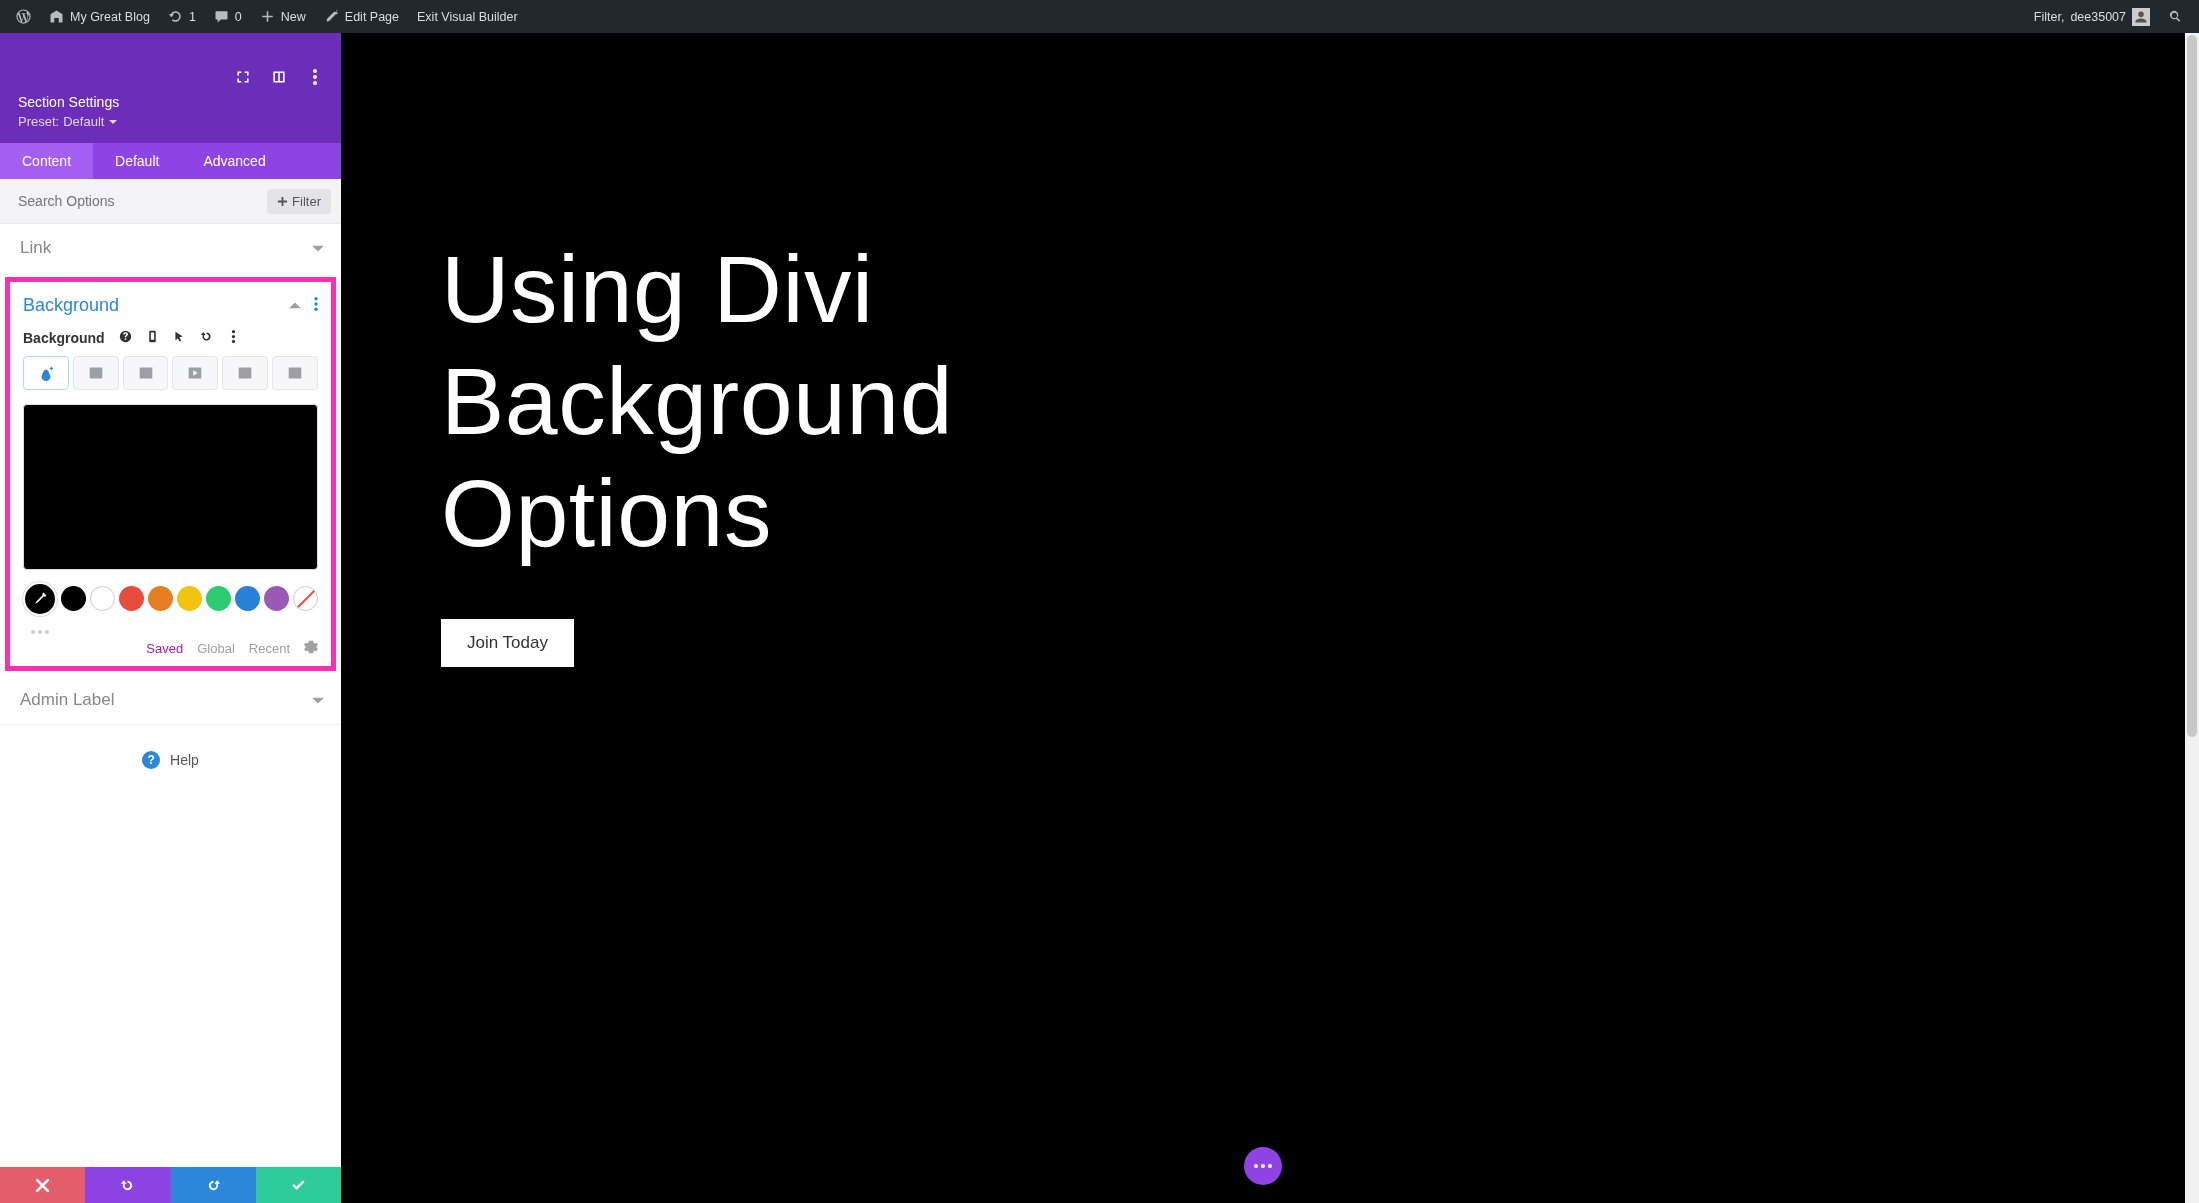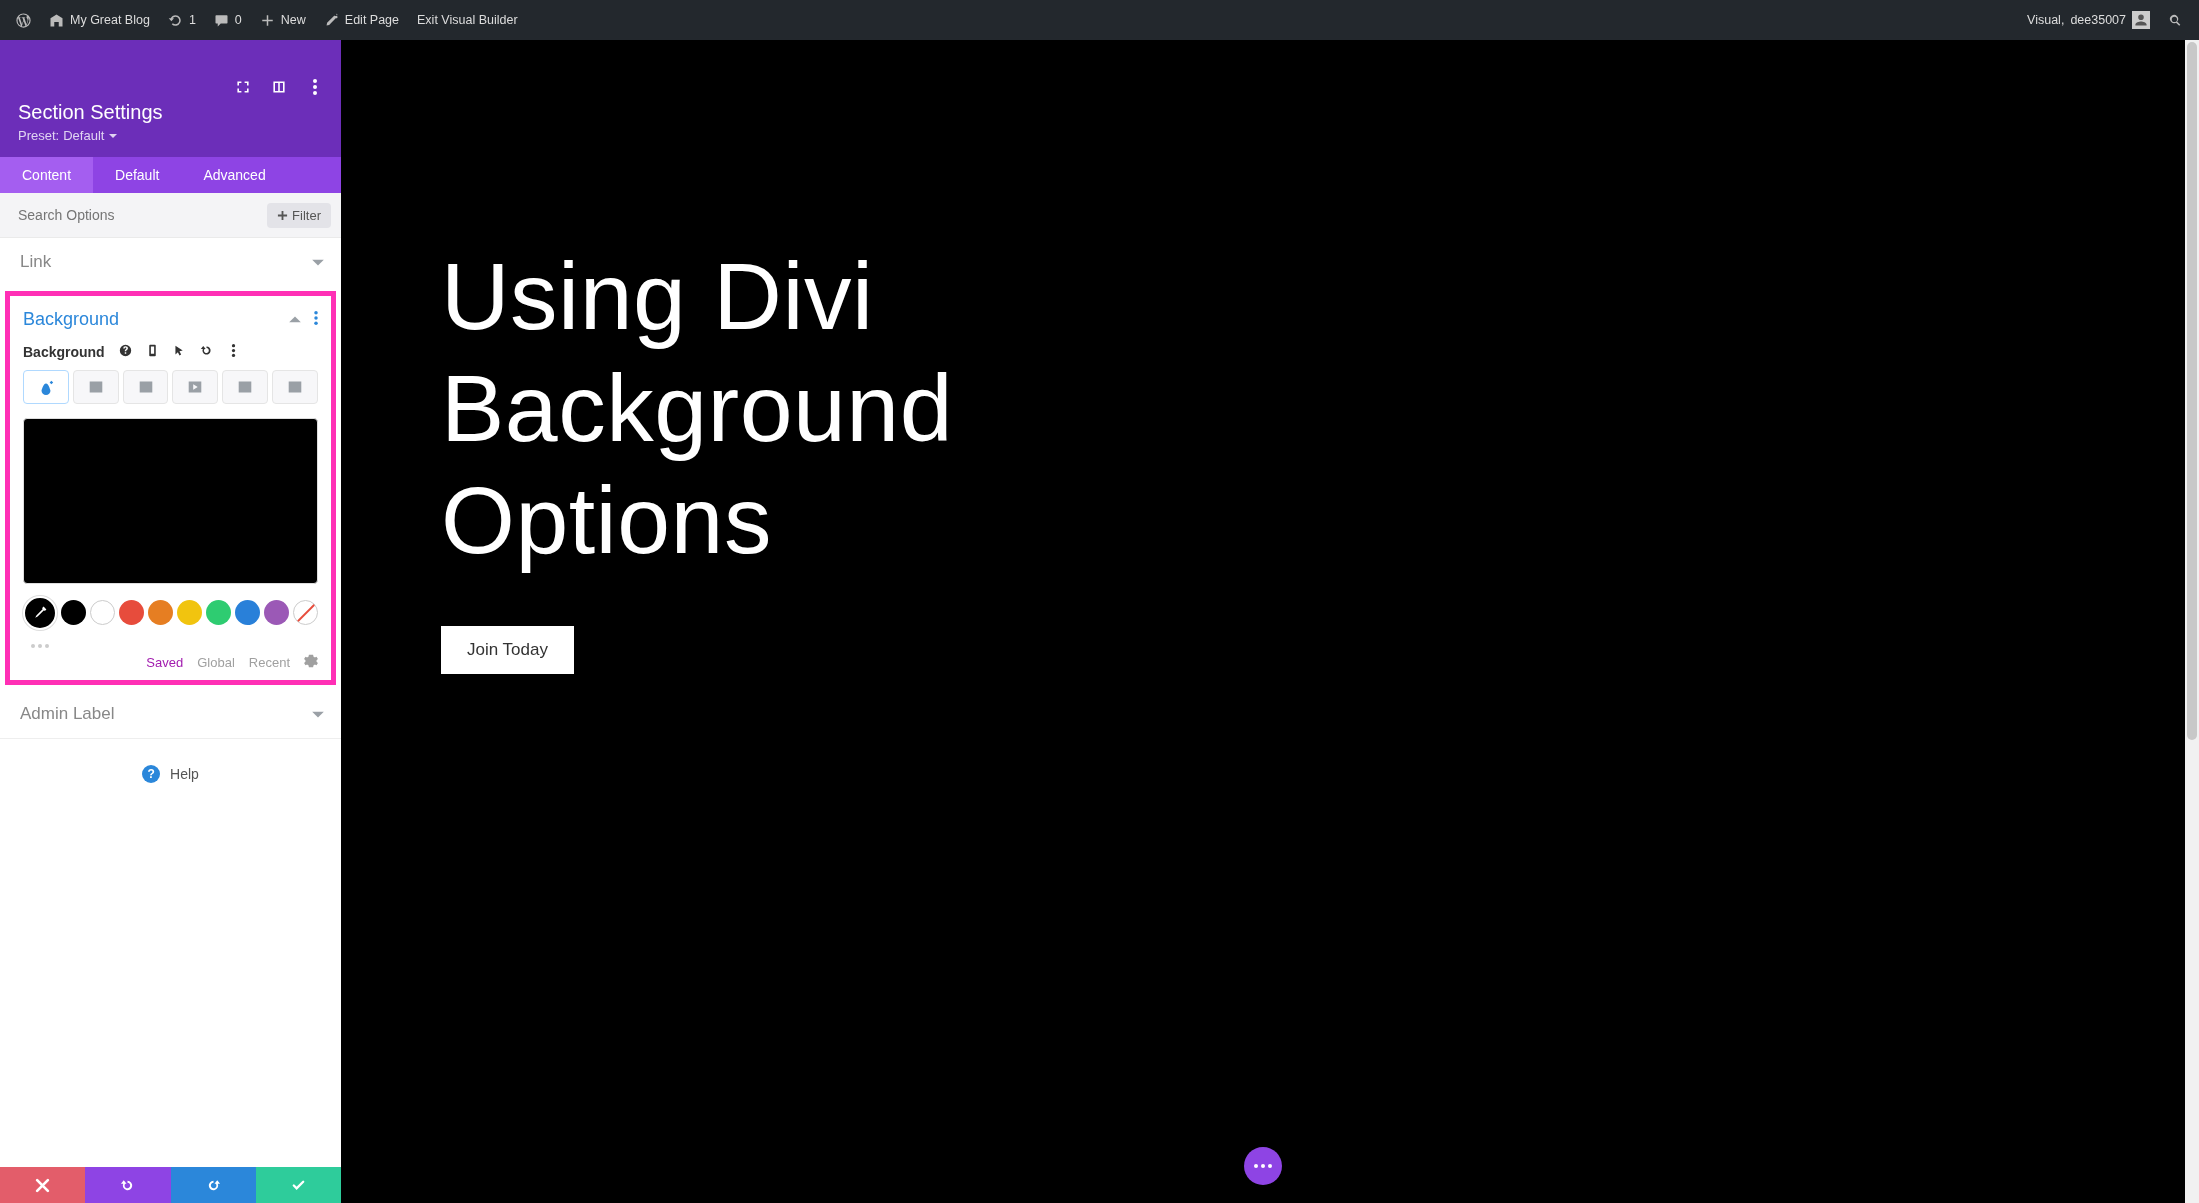--- a/index.html
+++ b/index.html
@@ -8,7 +8,7 @@
 
   
   .wp-bar {
-    height: 40px;
+    height: 33px;
     background: #23282d;
     color: #ddd;
     display: flex;

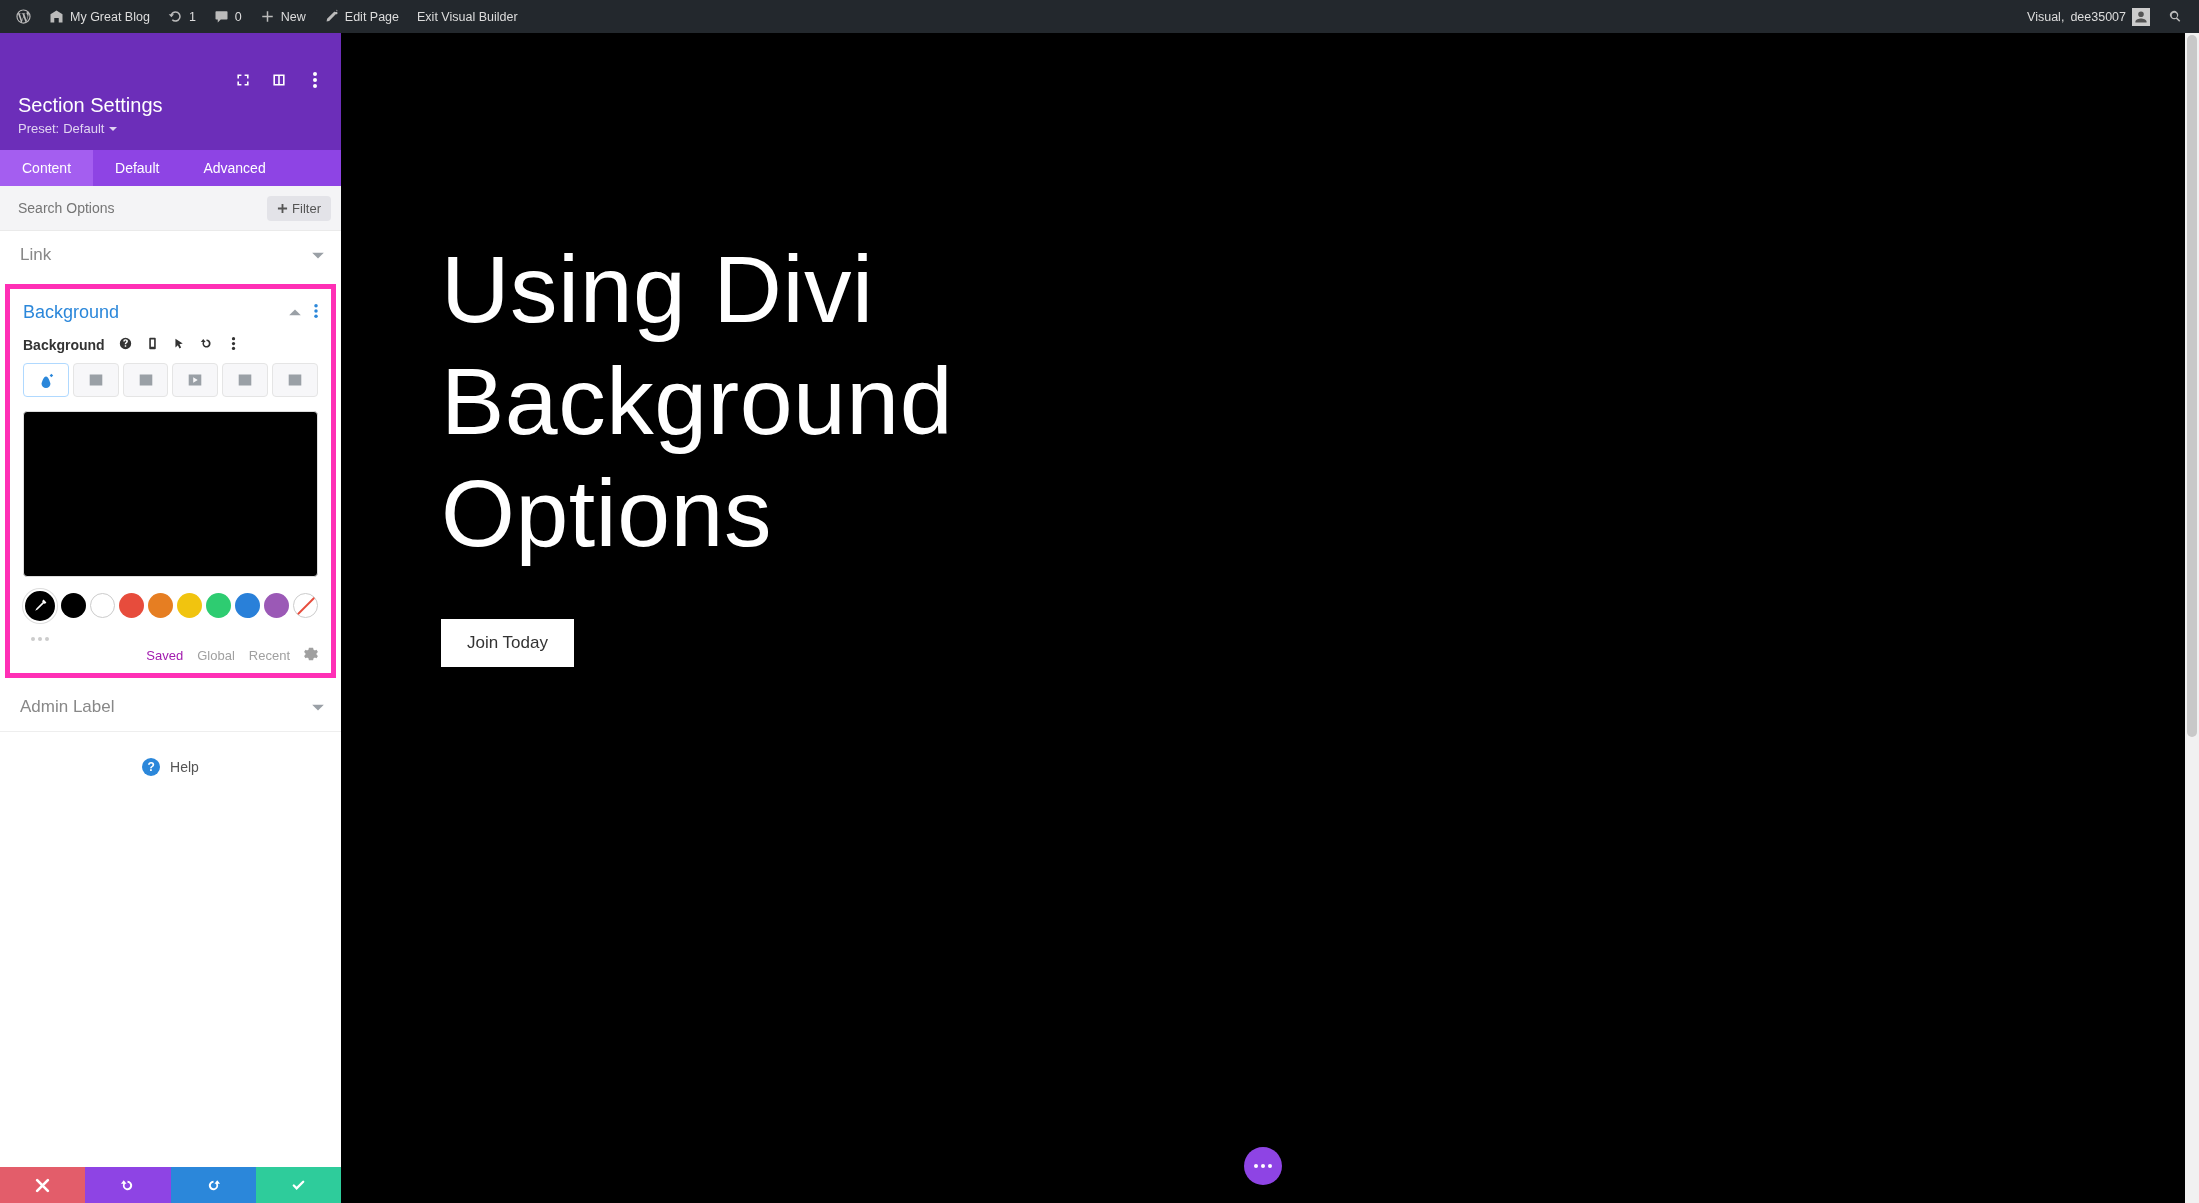--- a/index.html
+++ b/index.html
@@ -238,7 +238,7 @@
   </div>
   <div class="right-items">
     <div class="item">
-      <span>Visual,</span>
+      <span>Filter,</span>
       <span>dee35007</span>
       <span class="avatar-box">
         <svg viewBox="0 0 20 20">

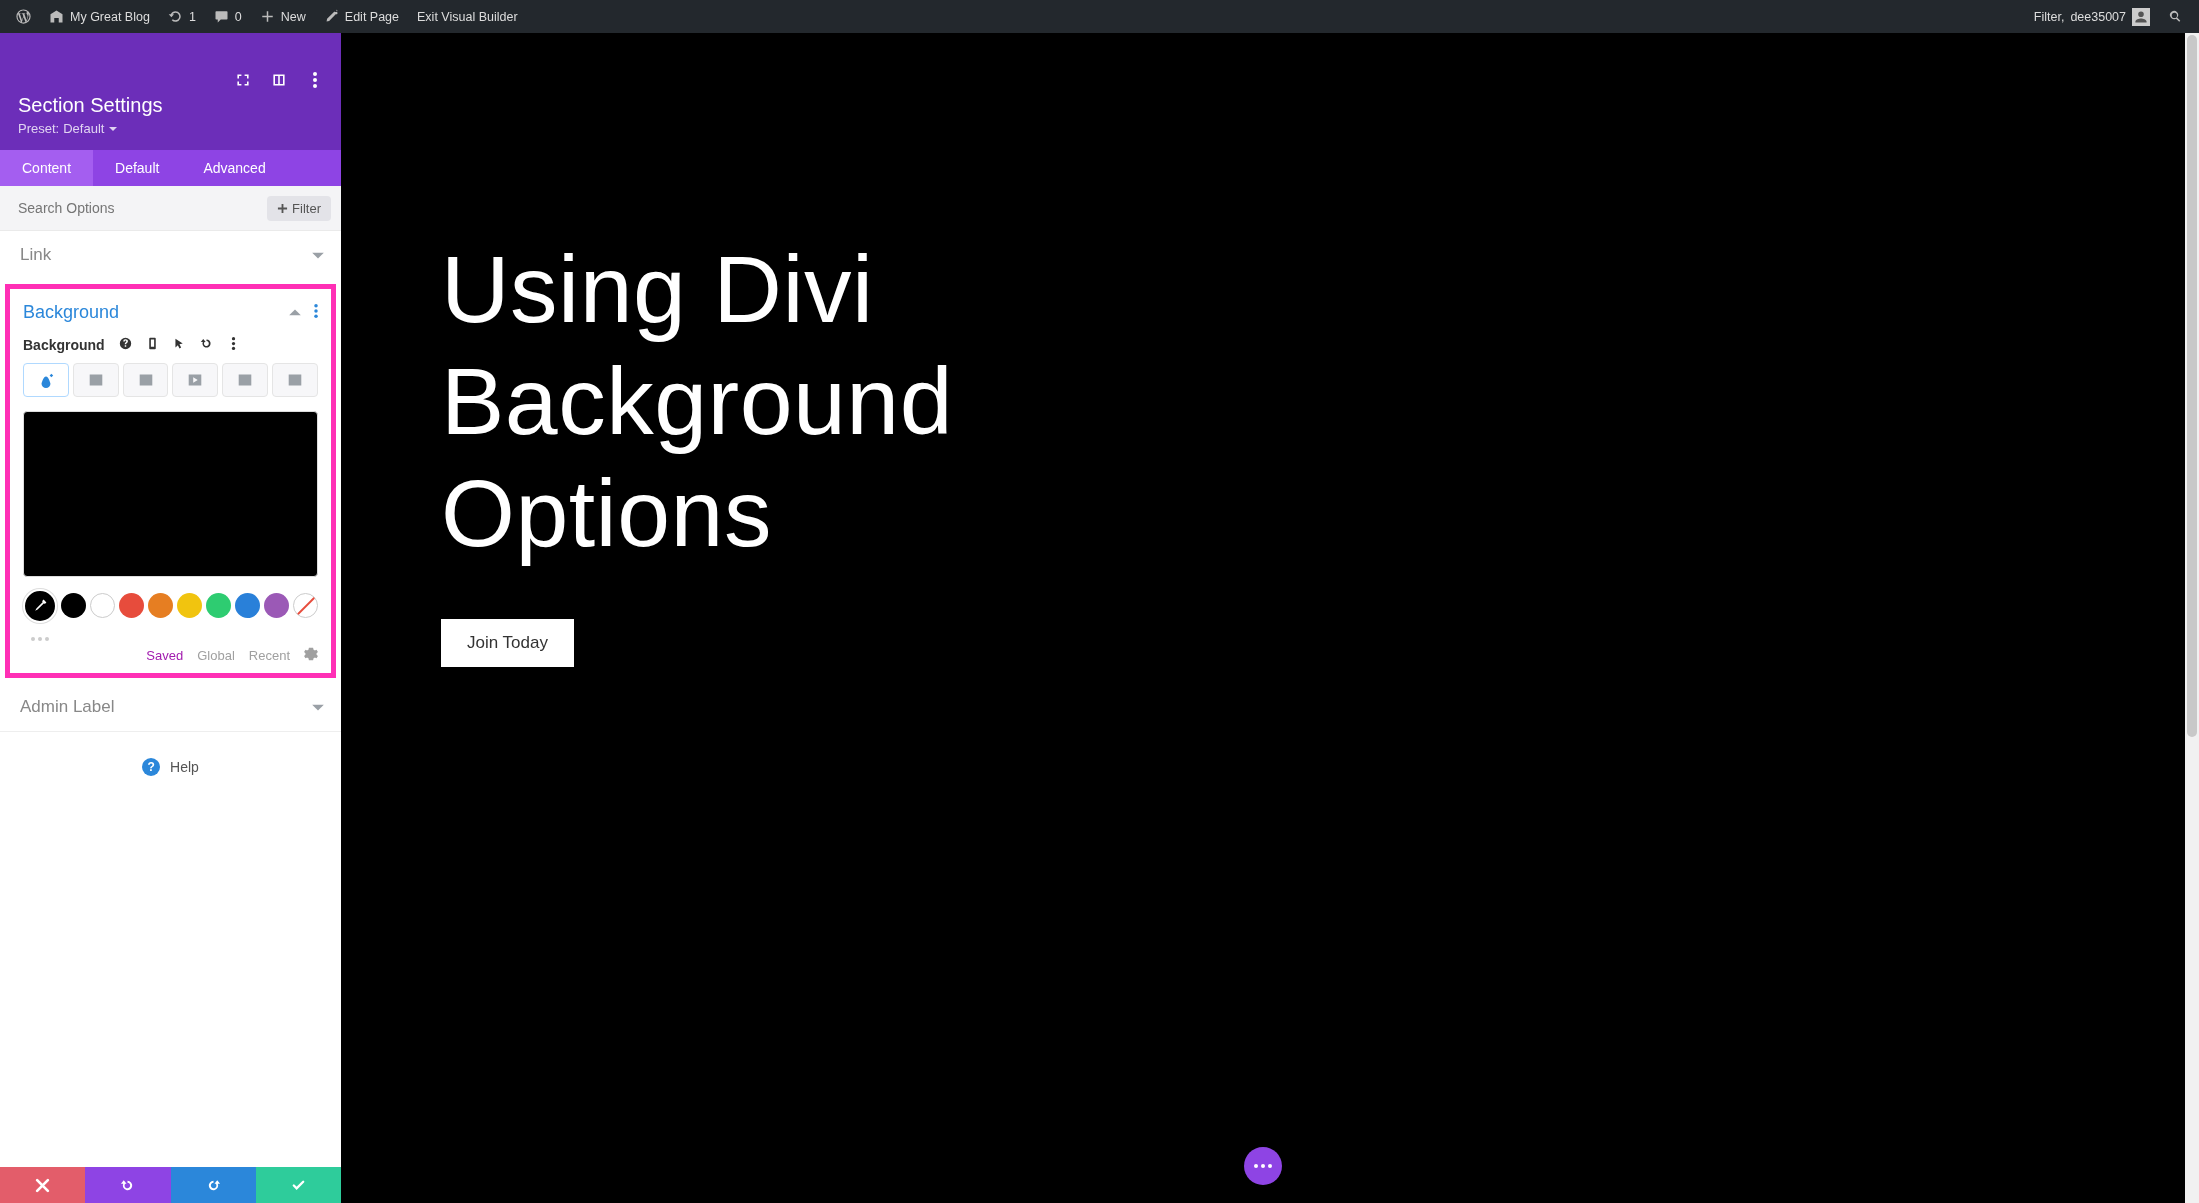--- a/index.html
+++ b/index.html
@@ -43,7 +43,7 @@
     padding: 14px 18px 14px 18px;
   }
   .sidebar-header-top { display: flex; align-items: center; justify-content: space-between; }
-  .sidebar-title { font-size: 20px; font-weight: 500; margin-top: 47px; }
+  .sidebar-title { font-size: 14px; font-weight: 500; margin-top: 47px; }
   .sidebar-header-icons { display: flex; align-items: center; gap: 20px; }
   .sidebar-header-icons svg { width: 16px; height: 16px; fill: #fff; }
   .preset-row { margin-top: 4px; font-size: 13px; color: #e0d3f2; display: flex; align-items: center; gap: 4px;}

